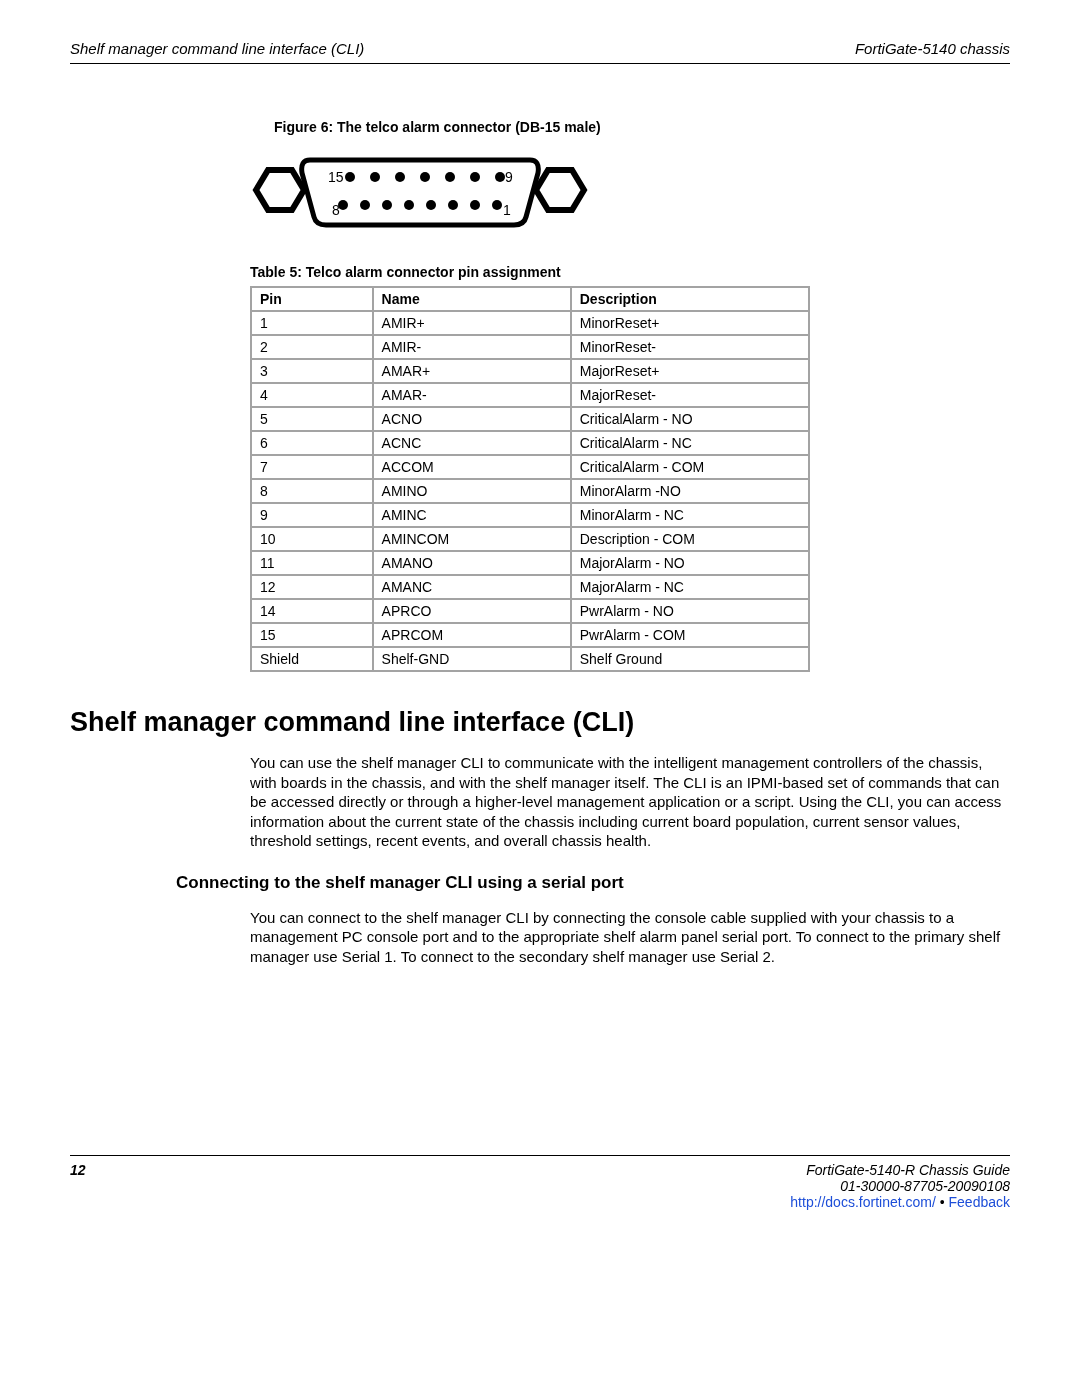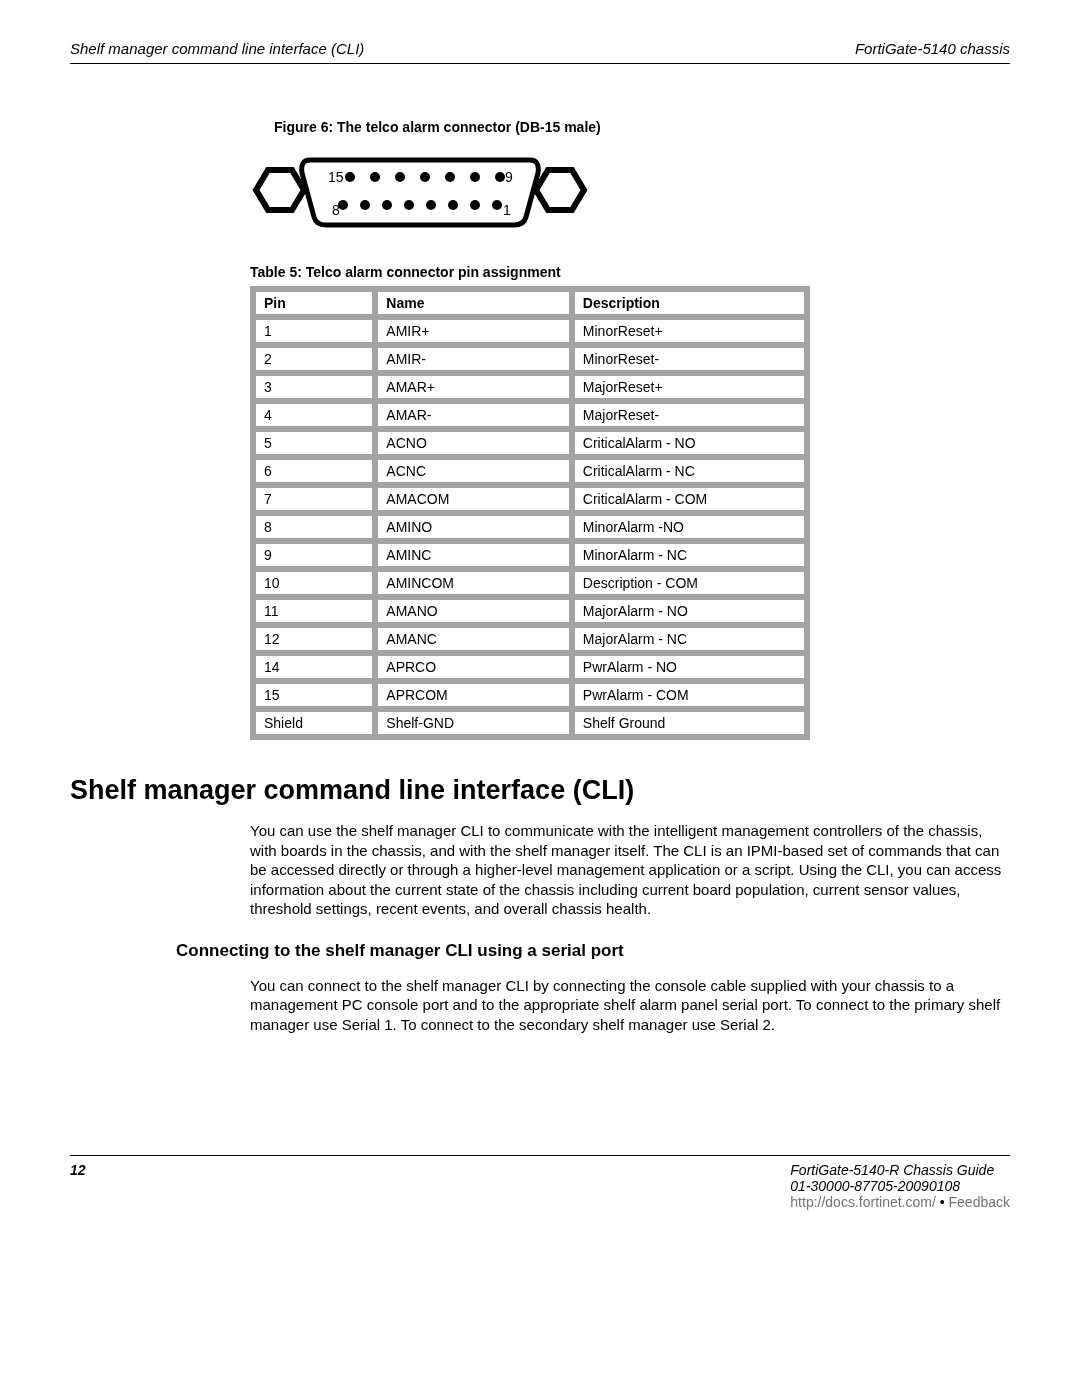--- a/index.html
+++ b/index.html
@@ -49,7 +49,7 @@
     font-size: 14px;
   }
   table.pin-table th, table.pin-table td {
-    border: 6px solid #a3a3a3;
+    border: 2px solid #a3a3a3;
     padding: 3px 8px;
     text-align: left;
   }

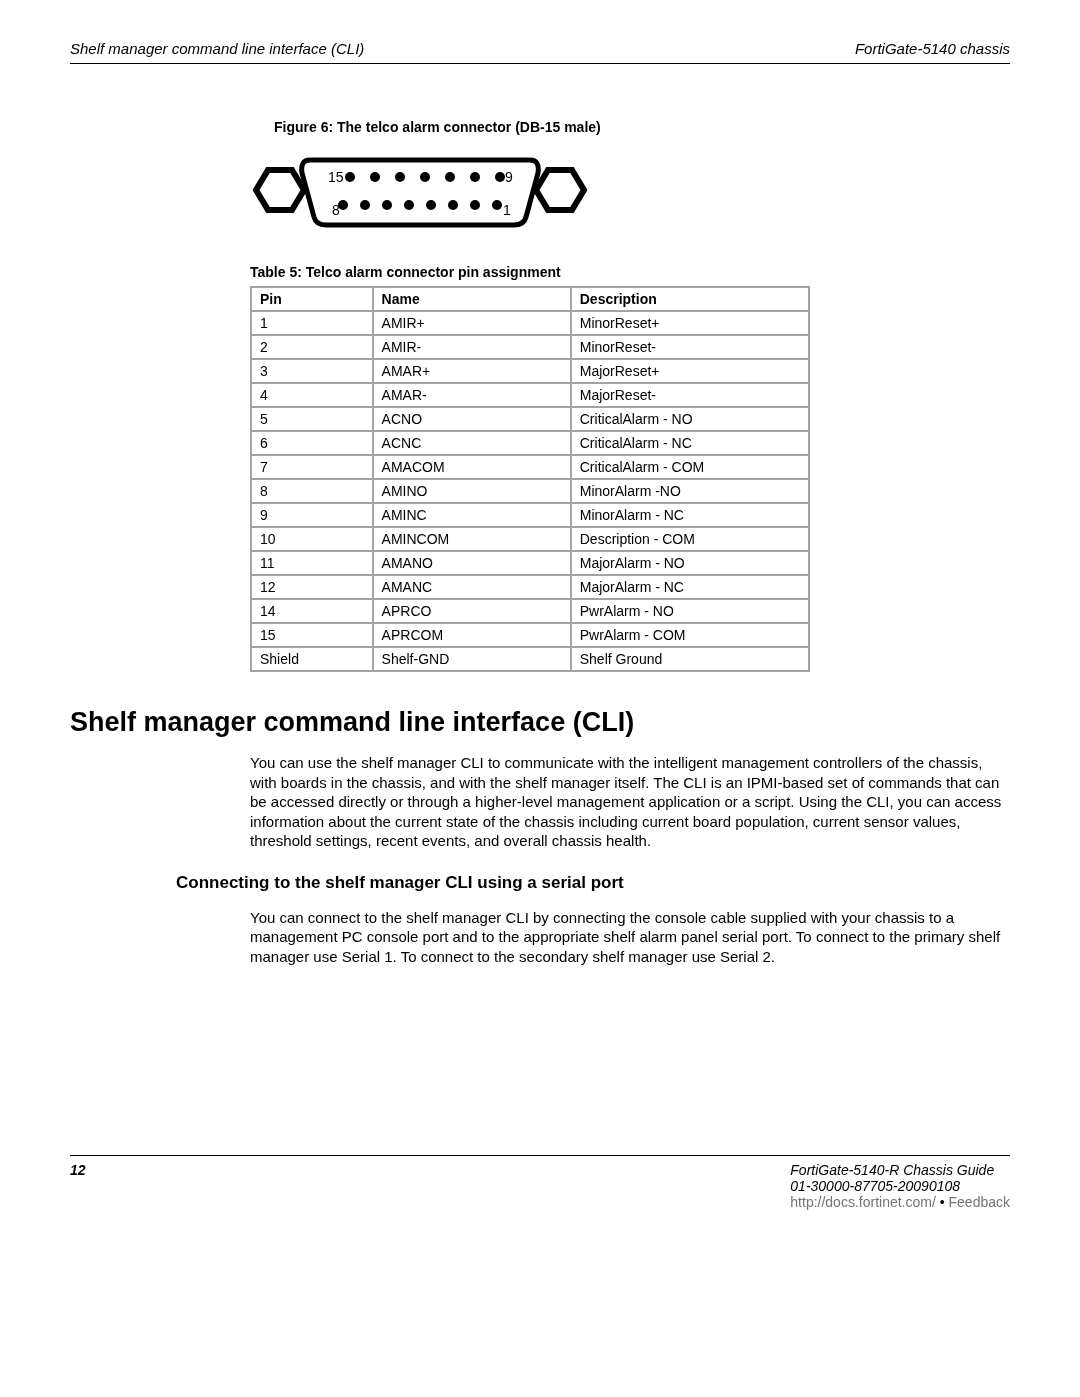--- a/index.html
+++ b/index.html
@@ -184,7 +184,7 @@
           </tr>
           <tr>
             <td>7</td>
-            <td>AMACOM</td>
+            <td>ACCOM</td>
             <td>CriticalAlarm - COM</td>
           </tr>
           <tr>

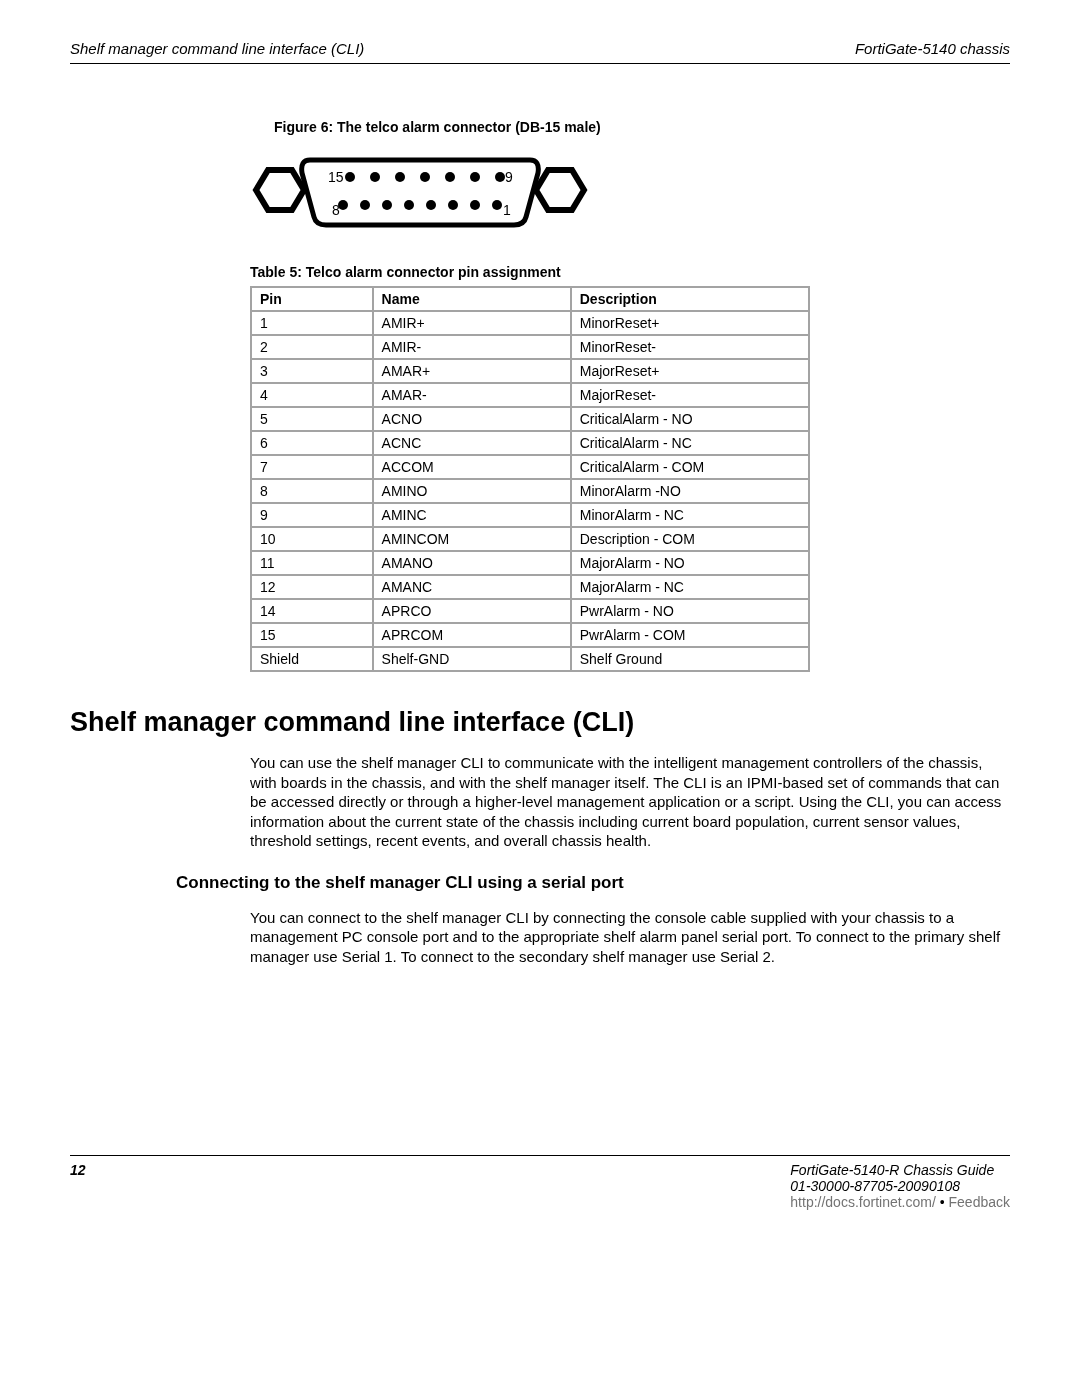--- a/index.html
+++ b/index.html
@@ -91,7 +91,7 @@
     align-items: flex-start;
   }
   .footer-left { font-weight: bold; font-style: italic; }
-  .footer-right { font-style: italic; }
+  .footer-right { text-align: right; font-style: italic; }
   .footer-right .line { display: block; }
   .footer-link { color: #737373; text-decoration: none; font-style: normal; }
   .indent-block { padding-left: 180px; }

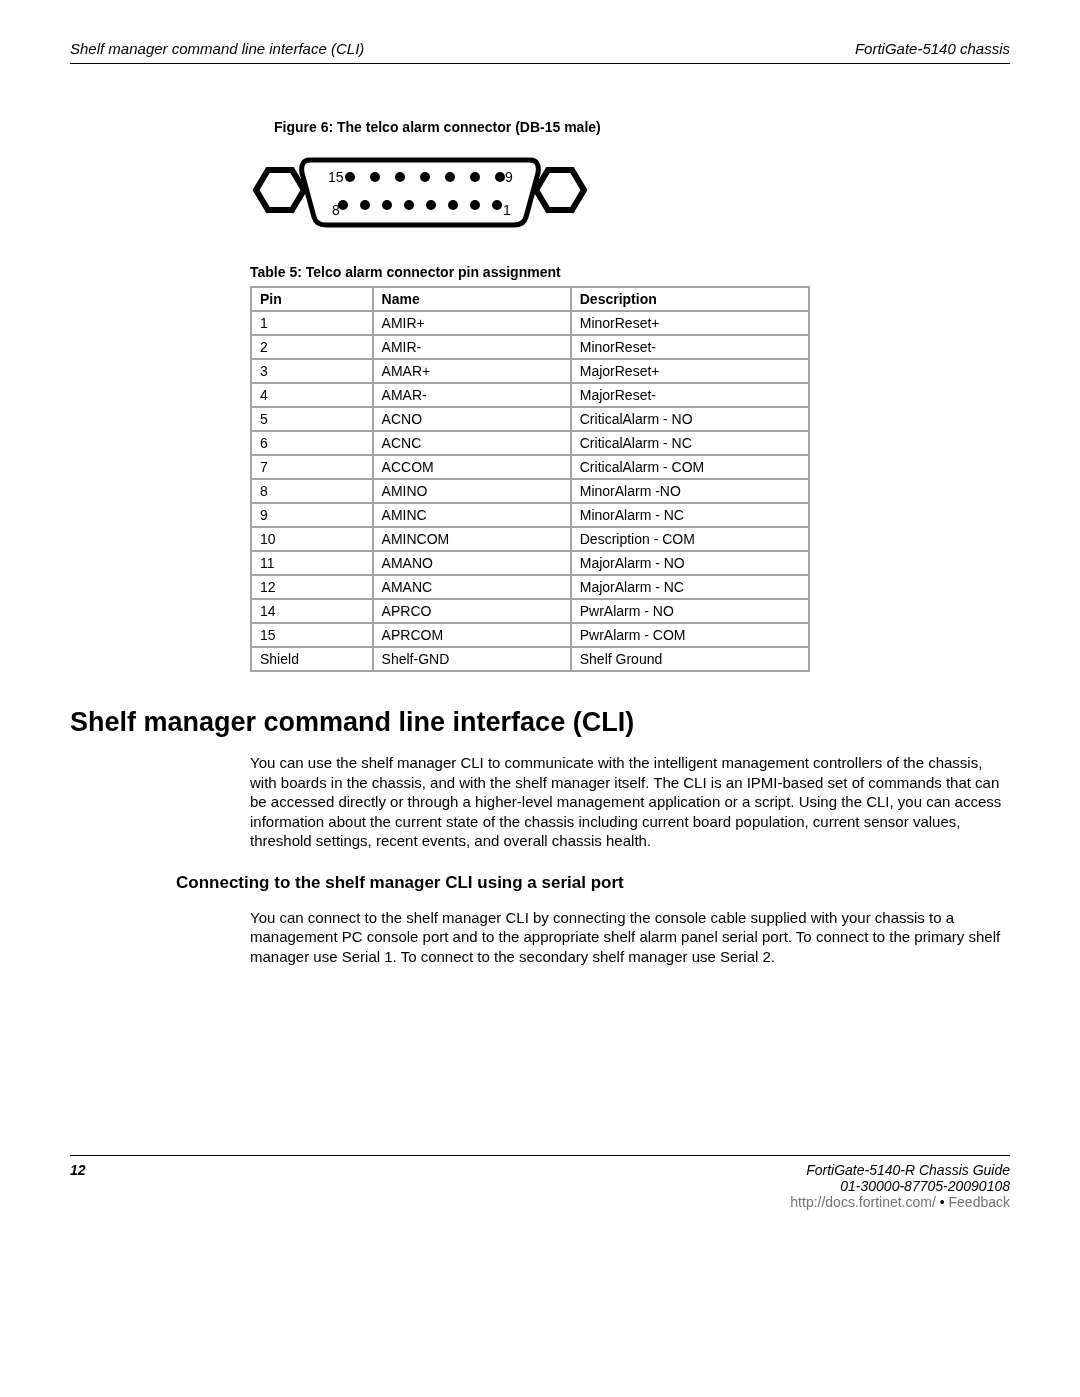--- a/index.html
+++ b/index.html
@@ -93,7 +93,7 @@
   .footer-left { font-weight: bold; font-style: italic; }
   .footer-right { text-align: right; font-style: italic; }
   .footer-right .line { display: block; }
-  .footer-link { color: #737373; text-decoration: none; font-style: normal; }
+  .footer-link { color: #1d4ed8; text-decoration: none; font-style: normal; }
   .indent-block { padding-left: 180px; }
 </style>
 </head>

